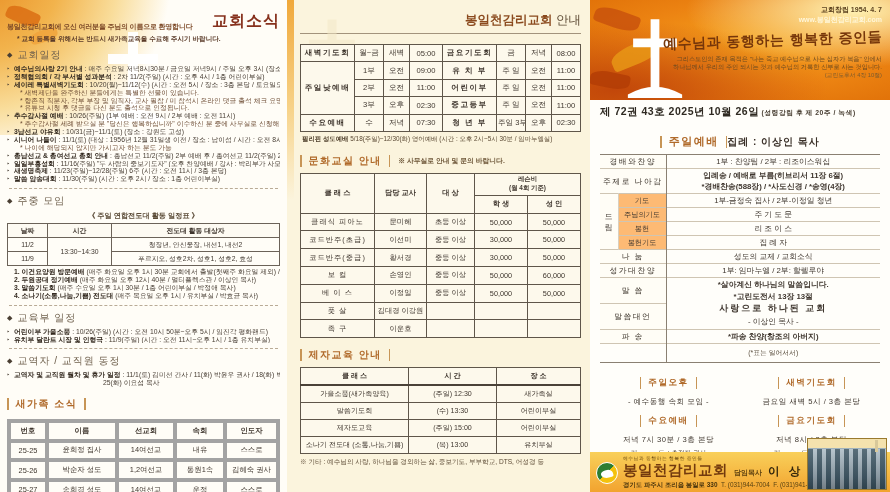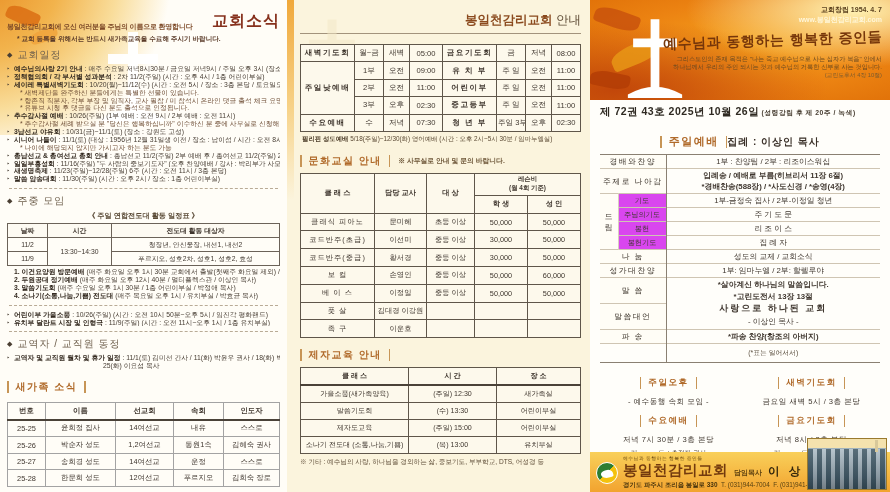--- a/index.html
+++ b/index.html
@@ -83,7 +83,7 @@
 .order tr:first-child td{border-top:none}
 .order td.lbl{letter-spacing:1.5px;color:#3a3229;border-right:1px solid #8a8072;background:#fffdf6}
 .order td.g{border-right:1px solid #d8cfbf;background:#fffdf6;letter-spacing:0}
-.order td.sl{border-right:1px solid #8a8072;background:#d946ef;font-size:7.2px}
+.order td.sl{border-right:1px solid #8a8072;background:#fdba74;font-size:7.2px}
 .order .bold{font-weight:bold}
 .order .wordline{line-height:1.5}
 .order .sermon{font-size:9px;font-weight:bold;letter-spacing:2px}

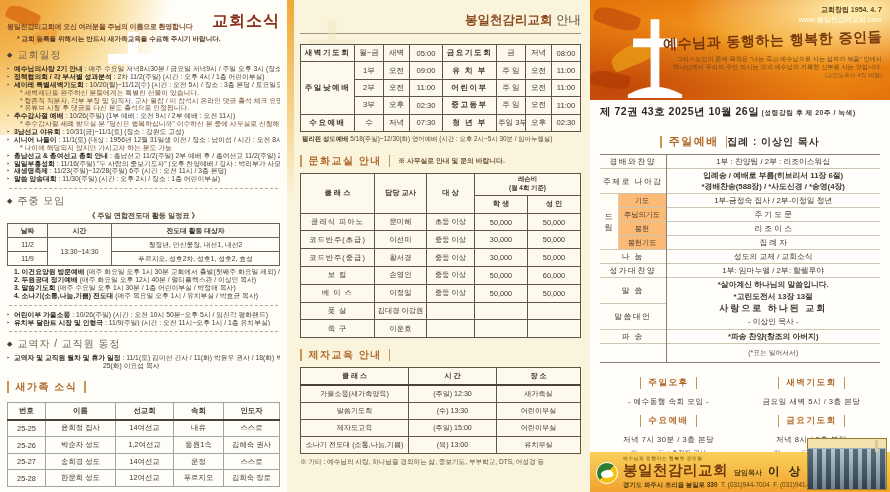--- a/index.html
+++ b/index.html
@@ -190,6 +190,10 @@
     </div>
 
   <div class="dashsep"></div>
+  <div class="sec">
+      <span class="dia">◆</span>
+      <span>교육부 일정</span>
+    </div>
   <div class="plainlist">
 
   <div class="row main"><span class="bb">어린이부 가을소풍</span><span> : 10/26(주일) (시간 : 오전 10시 50분~오후 5시 / 임진각 평화랜드)</span></div>

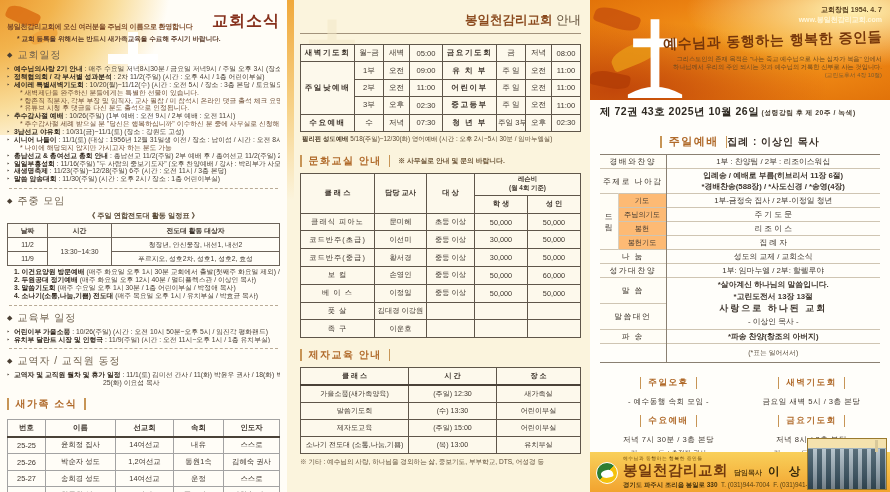--- a/index.html
+++ b/index.html
@@ -35,7 +35,7 @@
 .bh::before,.bh::after{content:"";width:1.5px;height:12px;background:#c79556}
 .nc-wrap{margin-top:8px;position:relative;z-index:2}
 .nct{margin-top:5px;font-size:7.4px}
-.nct th,.nct td{border:1px solid #a3a3a3;padding:2.8px 1px;text-align:center;white-space:nowrap;overflow:hidden}
+.nct th,.nct td{border:4px solid #a3a3a3;padding:2.8px 1px;text-align:center;white-space:nowrap;overflow:hidden}
 .nct th{border-bottom:2px solid #4a4238}
 
 .p-mid{left:287px;width:303px;background:#fbf4dd;padding:6px 9px 0 13px}

